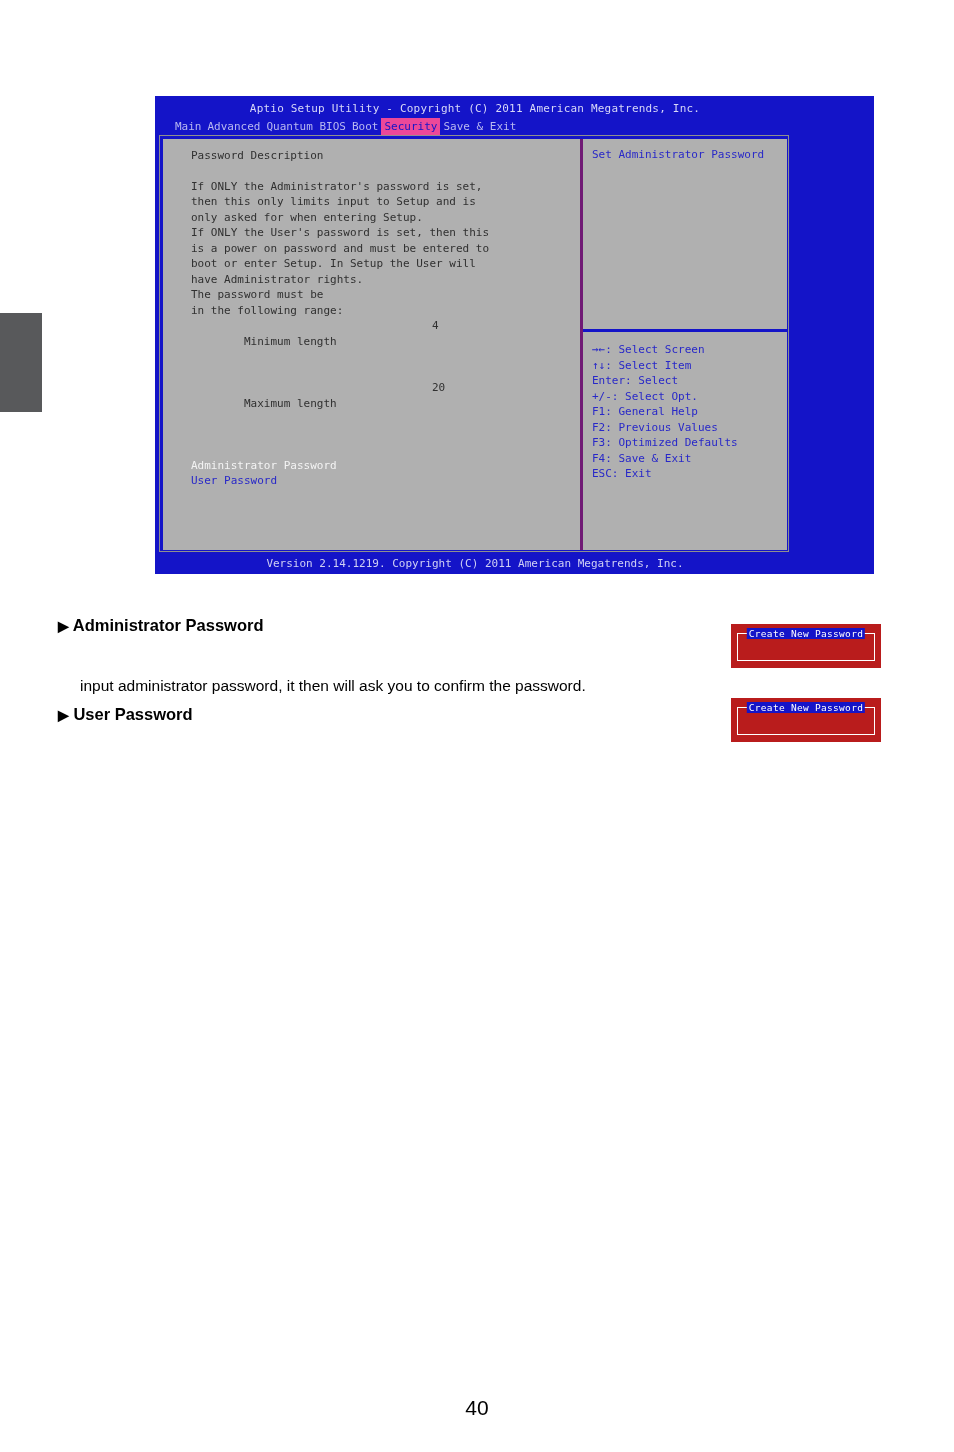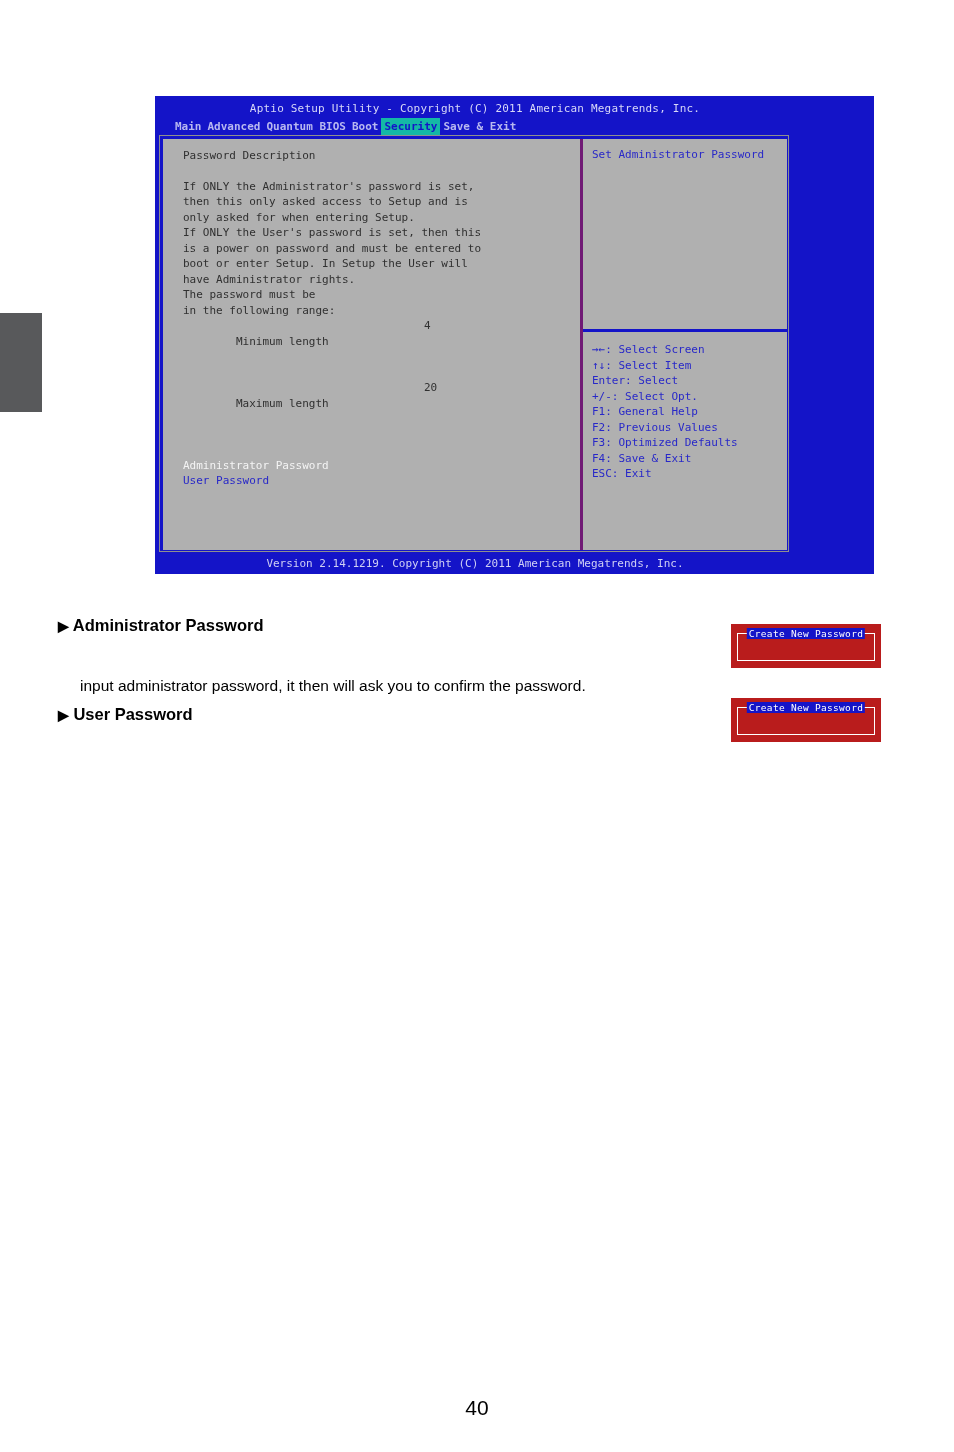--- a/index.html
+++ b/index.html
@@ -62,7 +62,6 @@
     color: #b8b8f0;
     padding: 1px 3px 1px 3px;
     white-space: pre;
-    font-weight: bold;
   }
   .menu-item.active {
     background: #14b8a6;

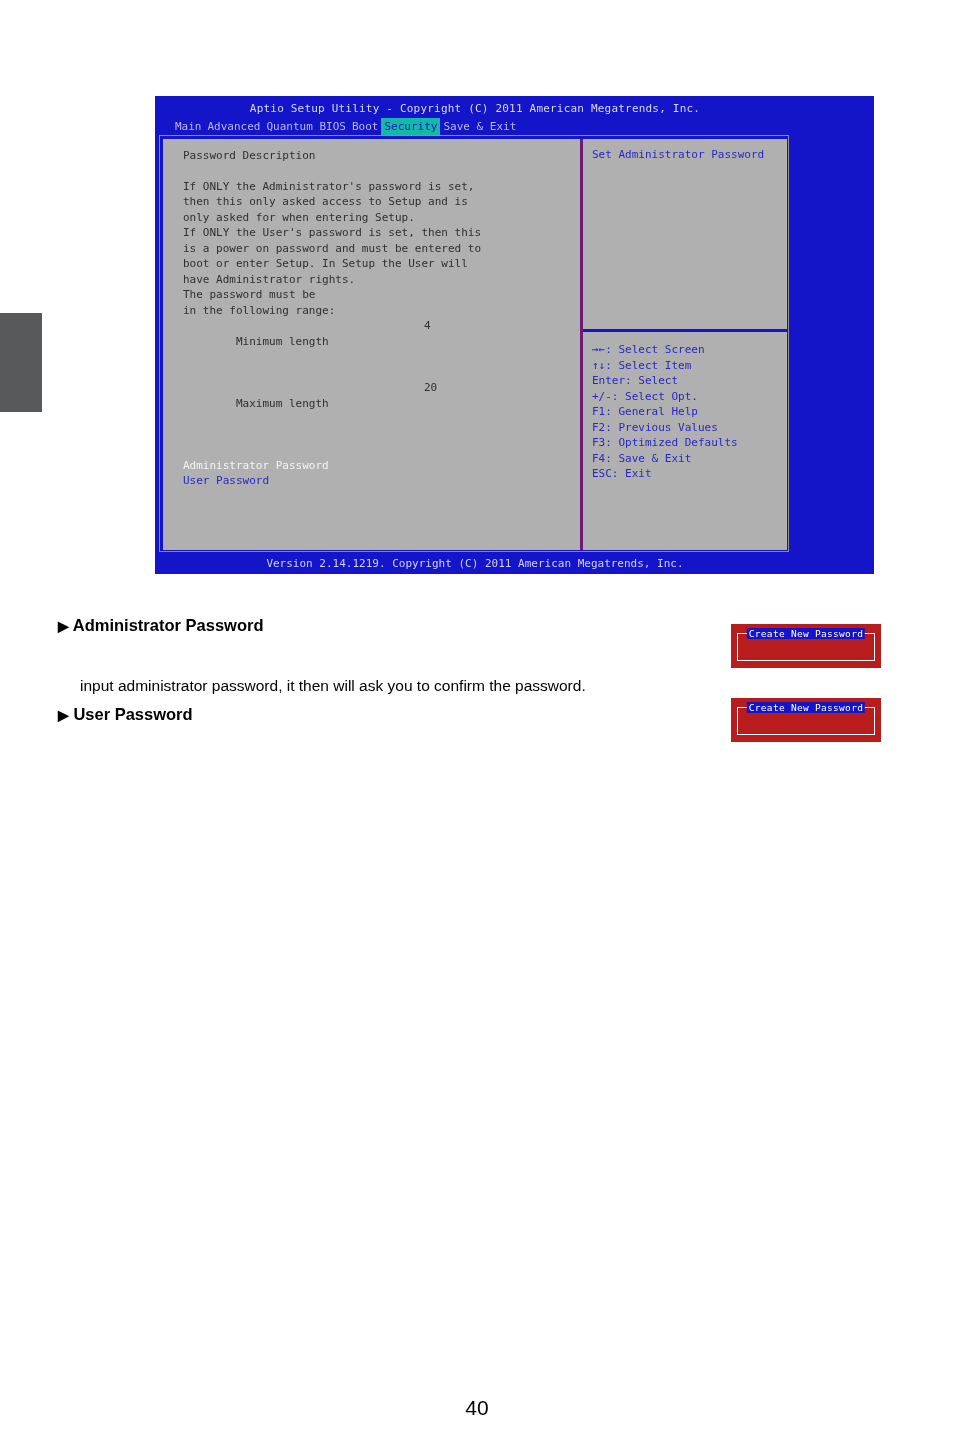--- a/index.html
+++ b/index.html
@@ -64,7 +64,7 @@
     white-space: pre;
   }
   .menu-item.active {
-    background: #14b8a6;
+    background: #ec4899;
     color: #1414c8;
     text-align: right;
   }

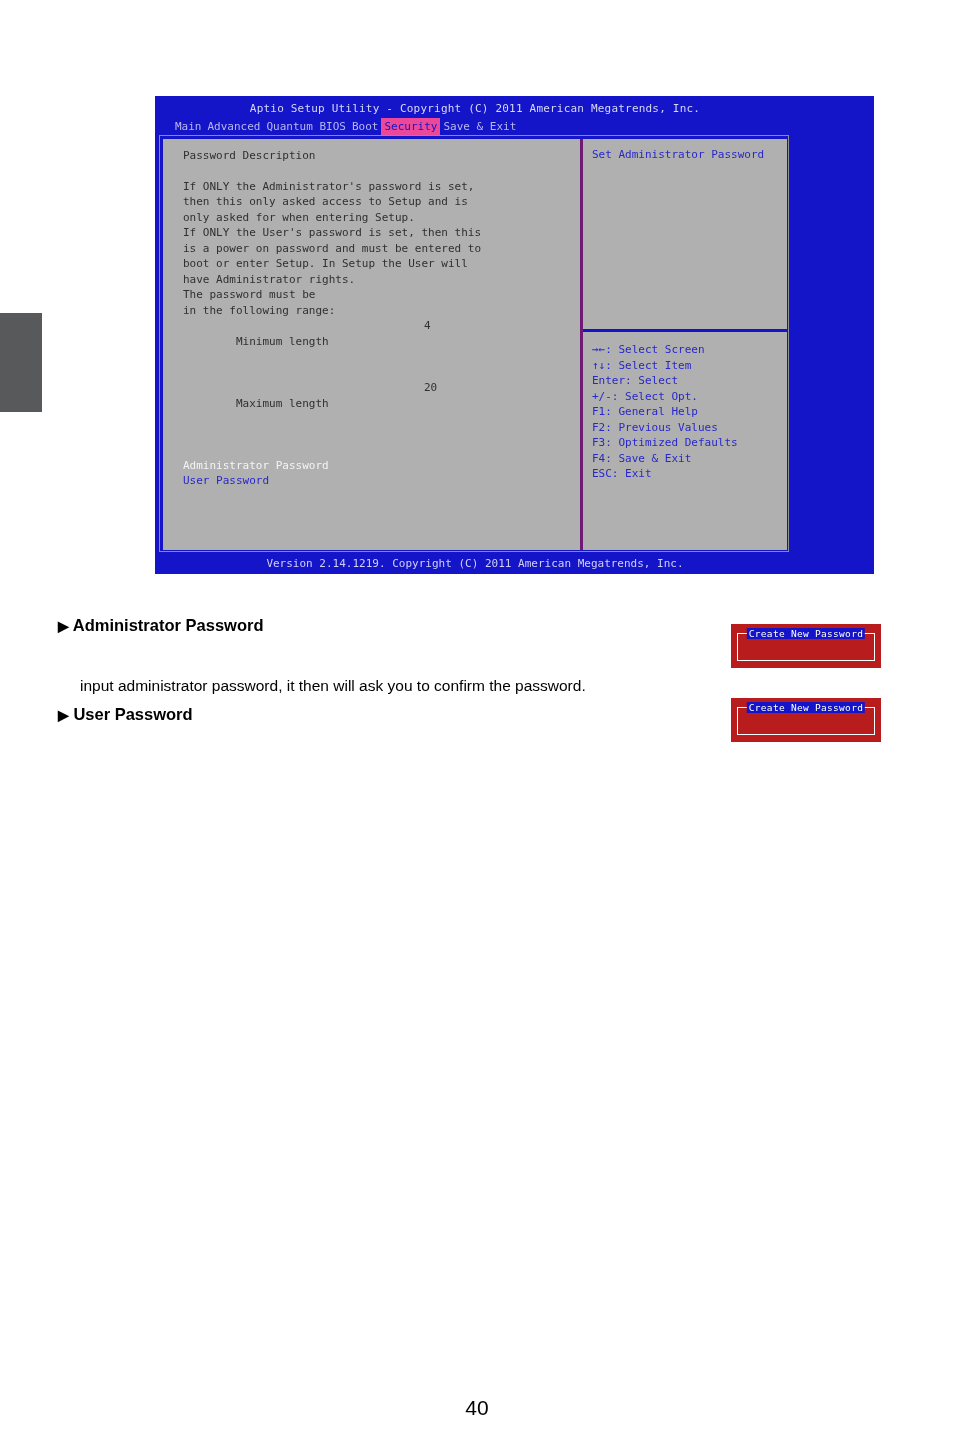--- a/index.html
+++ b/index.html
@@ -93,7 +93,7 @@
 
   .panel-left {
     position: absolute;
-    left: 4px; top: 0;
+    left: 12px; top: 0;
     width: 416px;
     height: 100%;
     box-sizing: border-box;

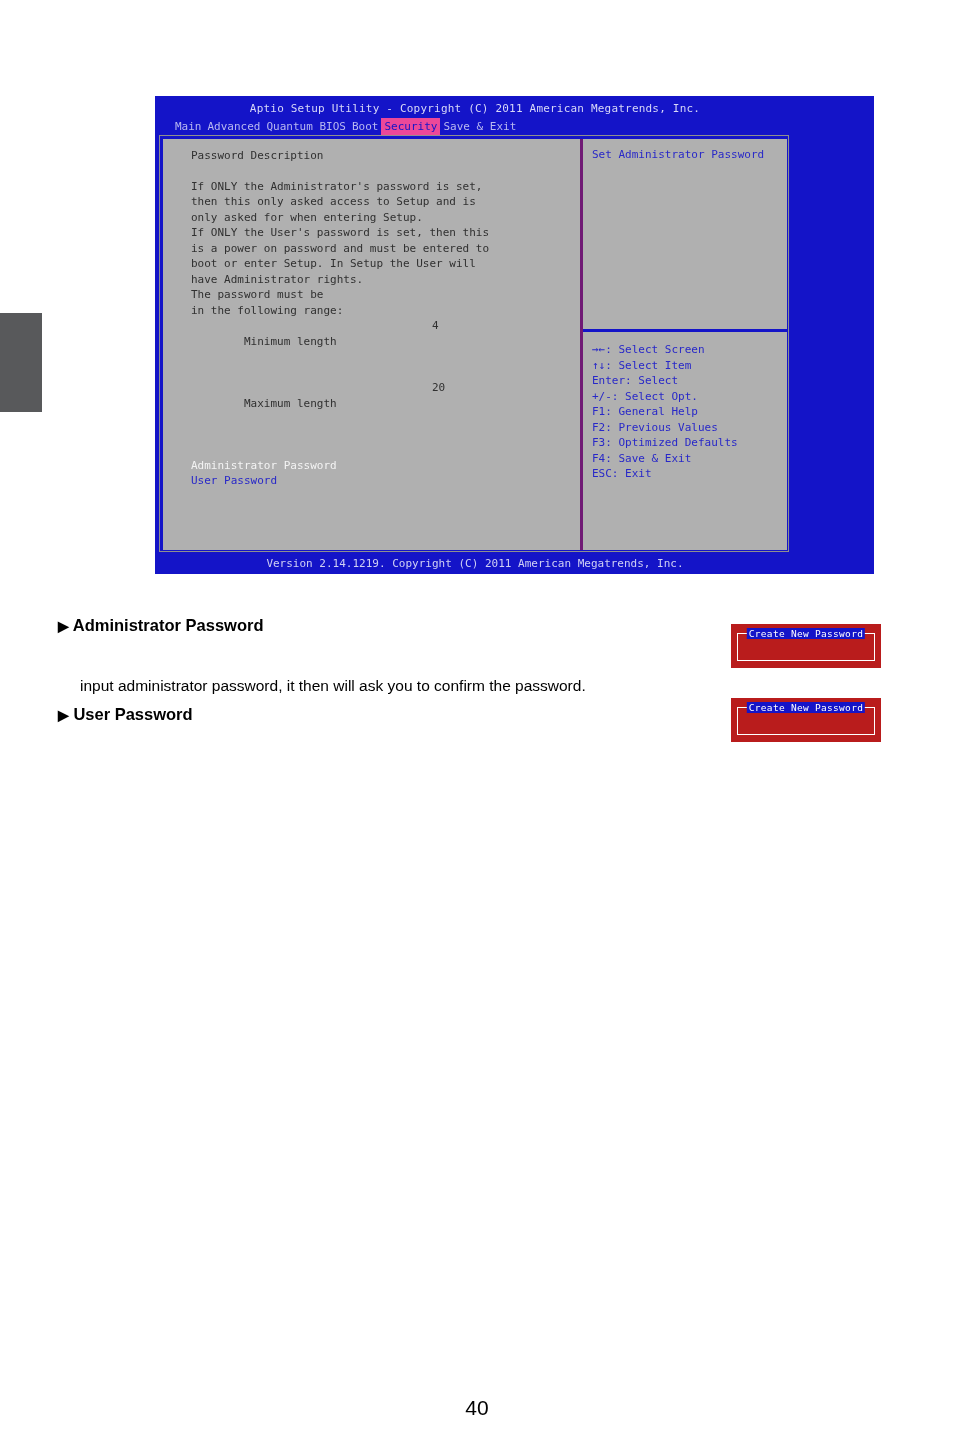--- a/index.html
+++ b/index.html
@@ -218,7 +218,7 @@
       <div class="desc-head">Password Description</div>
 
       <div class="desc-line">If ONLY the Administrator's password is set,</div>
-      <div class="desc-line">then this only asked access to Setup and is</div>
+      <div class="desc-line">then this only limits input to Setup and is</div>
       <div class="desc-line">only asked for when entering Setup.</div>
       <div class="desc-line">If ONLY the User's password is set, then this</div>
       <div class="desc-line">is a power on password and must be entered to</div>

